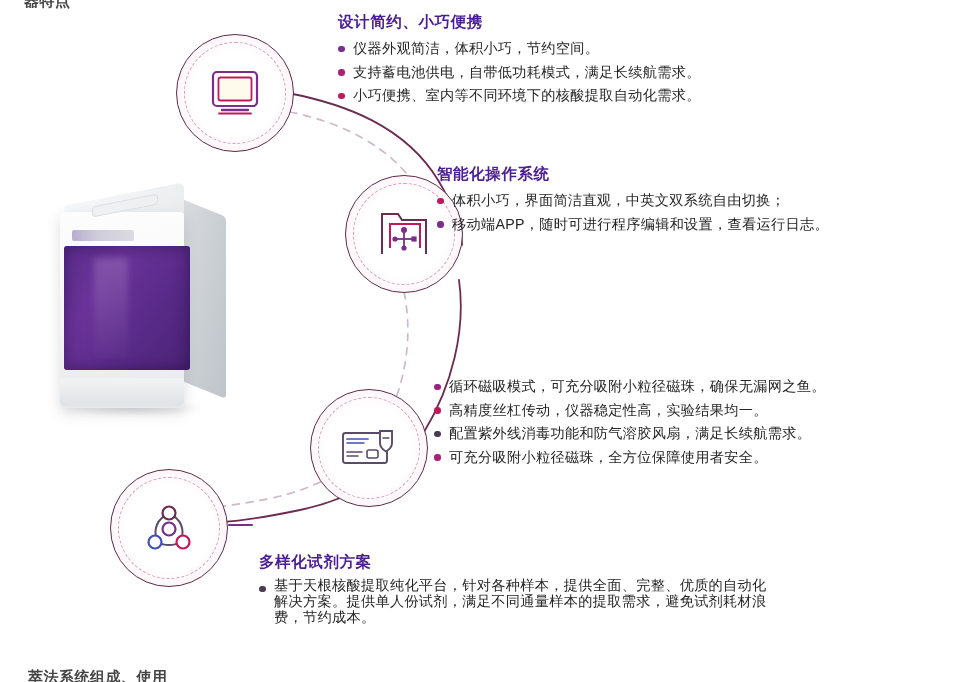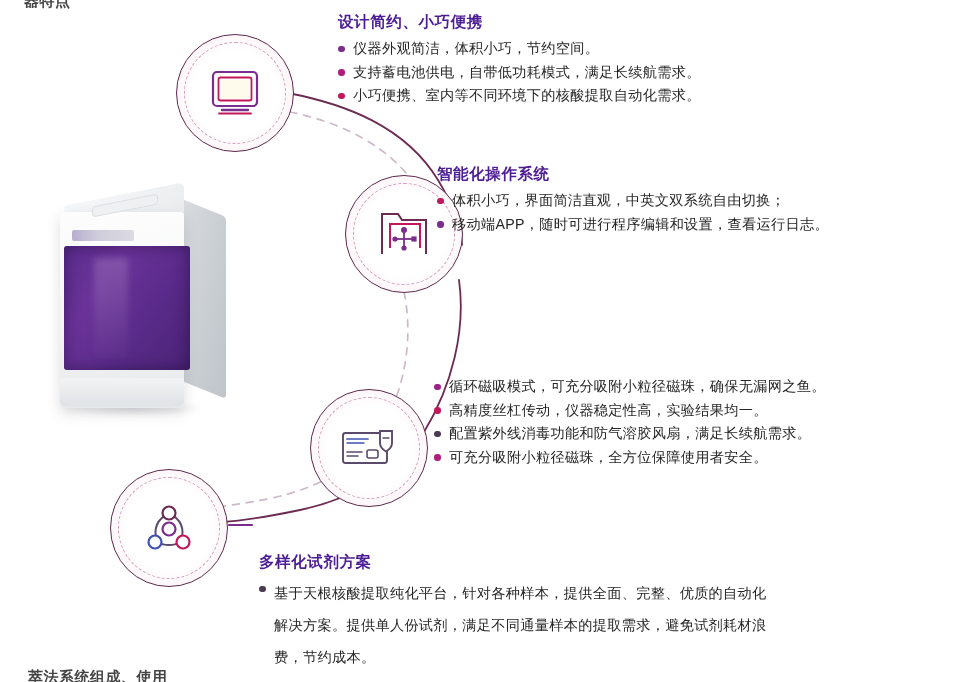--- a/index.html
+++ b/index.html
@@ -139,7 +139,7 @@
   #block-3{left:434px;top:375px;width:500px;}
   #block-4{left:219px;top:552px;width:520px;margin-left:40px;}
 
-  #block-4 li{line-height:32px;}
+  #block-4 li{line-height:16px;}
 </style>
 </head>
 <body>

